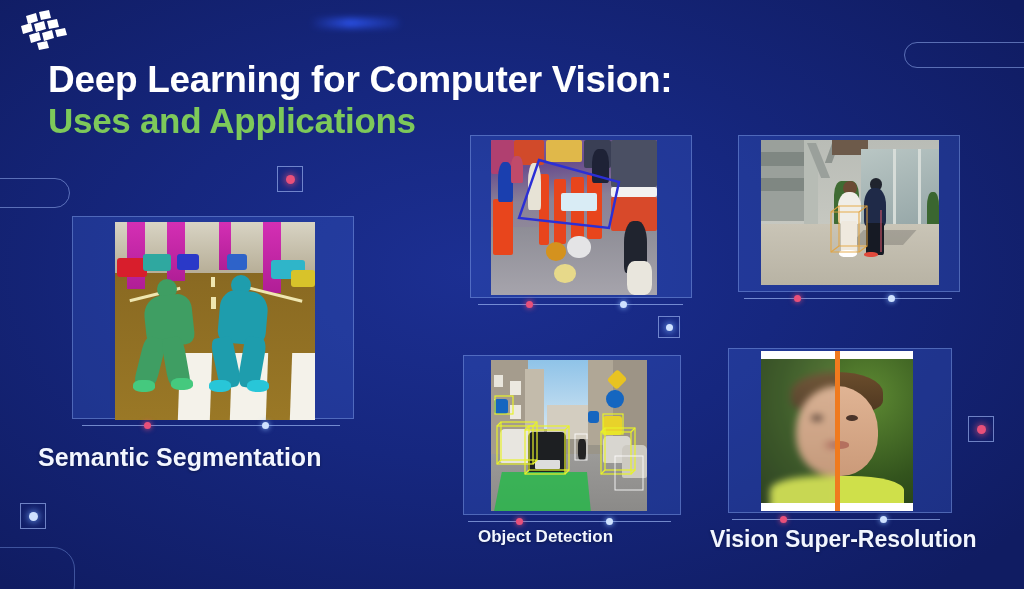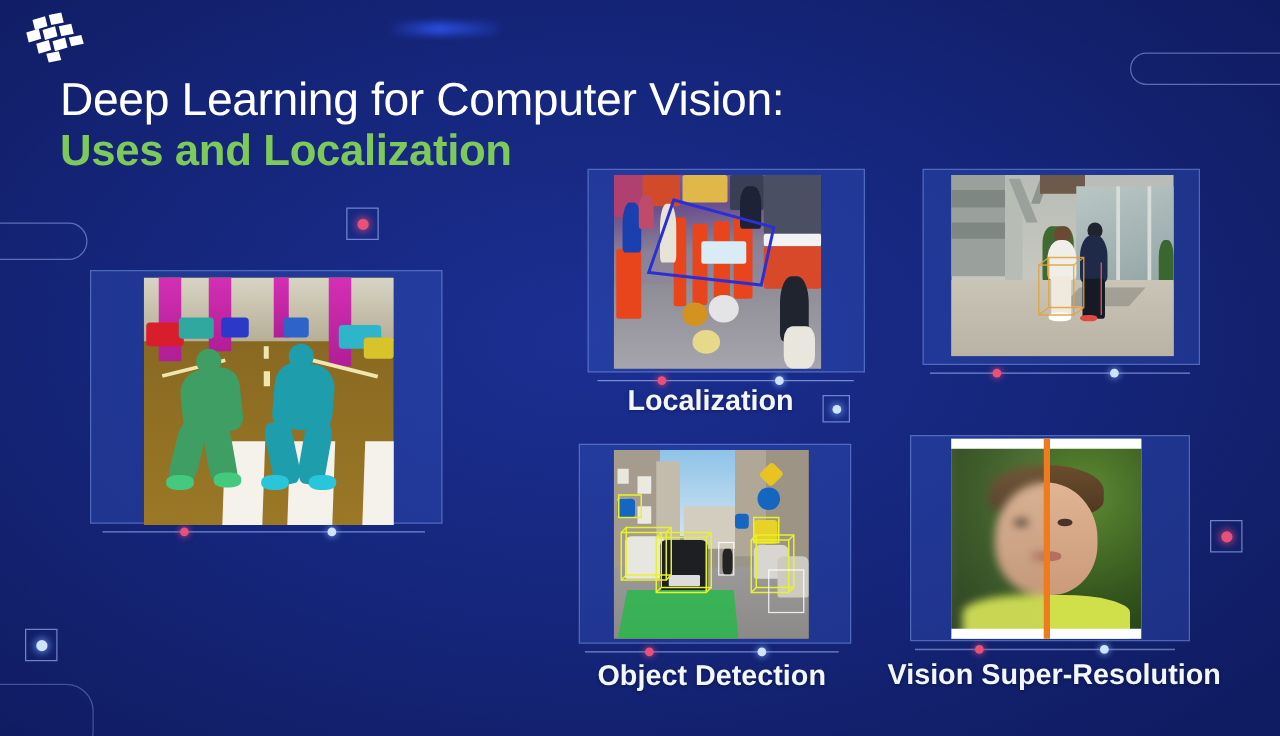--- a/index.html
+++ b/index.html
@@ -57,7 +57,7 @@
   
   .title-wrap{ position:absolute; left:48px; top:60px; }
   .title-1{
-    font-size:37px; font-weight:400; color:#ffffff;
+    font-size:37px; font-weight:700; color:#ffffff;
     letter-spacing:-.3px; line-height:1.08; white-space:nowrap;
   }
   .title-2{

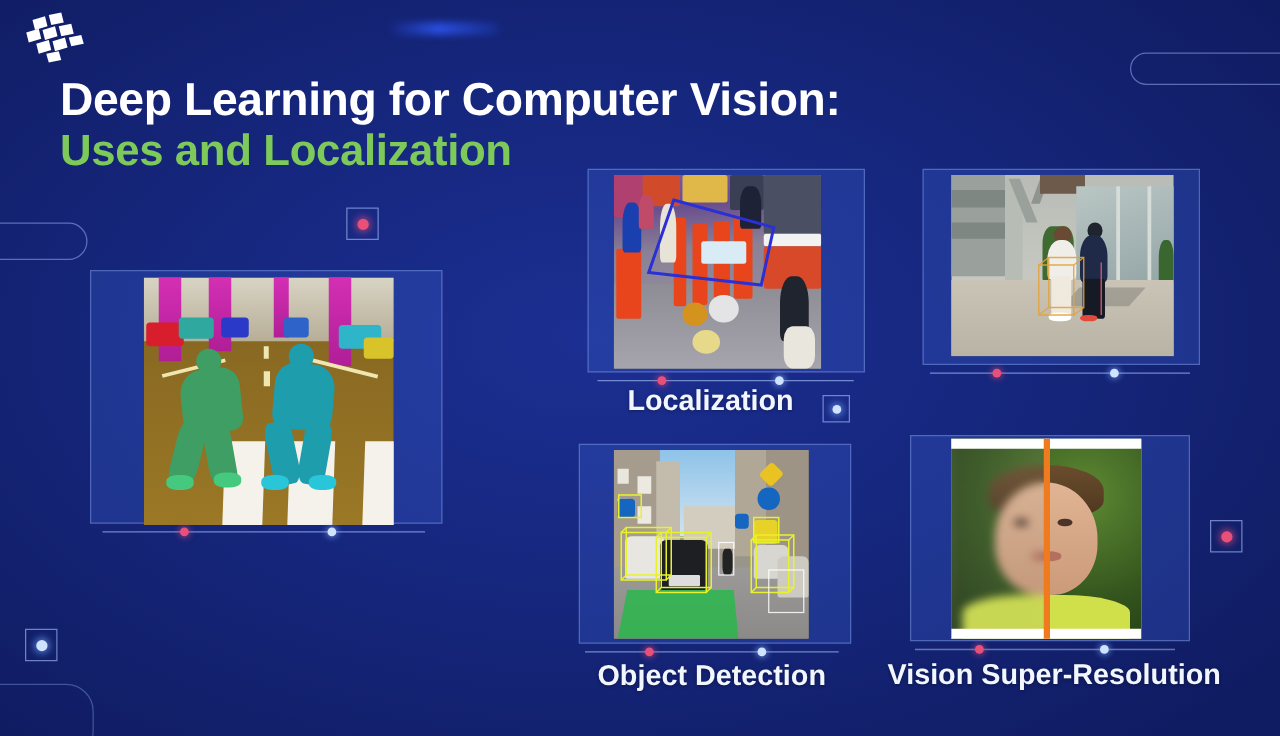--- a/index.html
+++ b/index.html
@@ -174,7 +174,7 @@
 
   <div class="title-wrap">
     <div class="title-1">Deep Learning for Computer Vision:</div>
-    <div class="title-2">Uses and Localization</div>
+    <div class="title-2">Uses and Applications</div>
   </div>
 
   <div class="marker pink" style="left:277px;top:166px;">

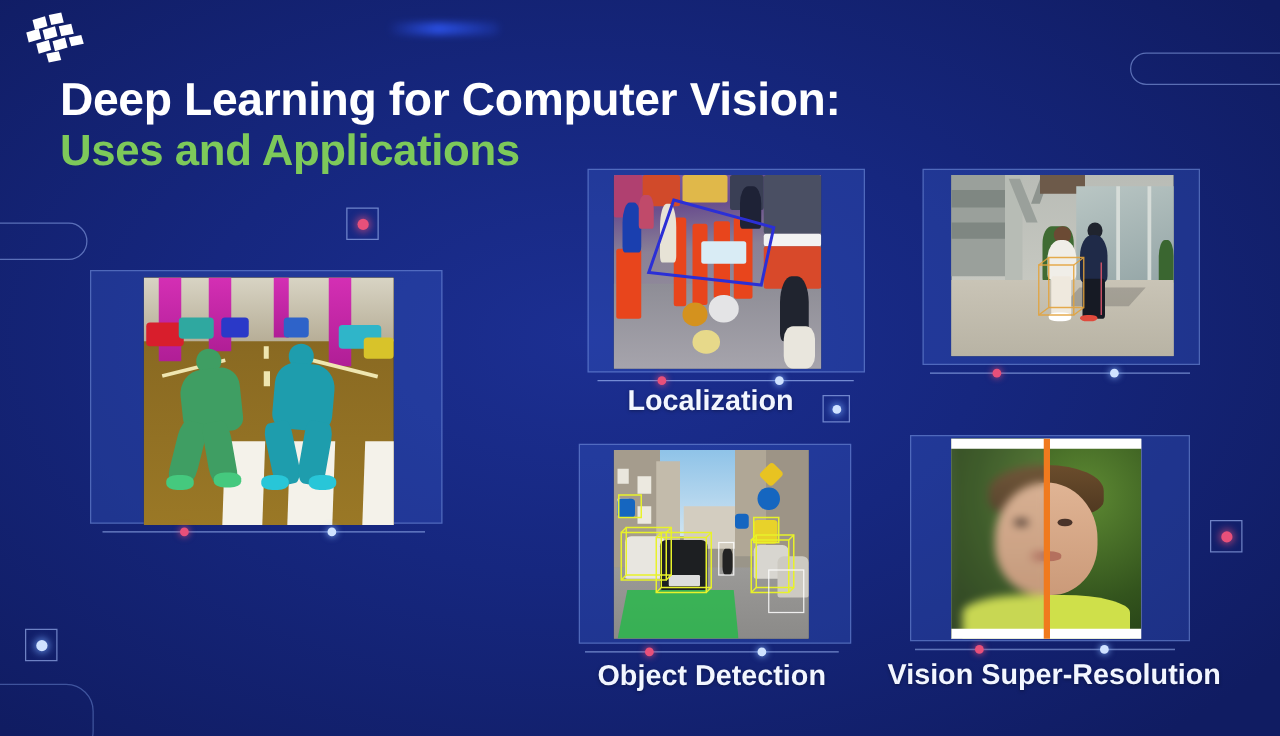--- a/index.html
+++ b/index.html
@@ -287,7 +287,6 @@
           <i></i>
         </span>
     </div>
-    <div class="caption" style="left:32px;top:172px;font-size:23px;">Localization</div>
   </div>
 
   <div class="panel" style="left:738px;top:135px;">

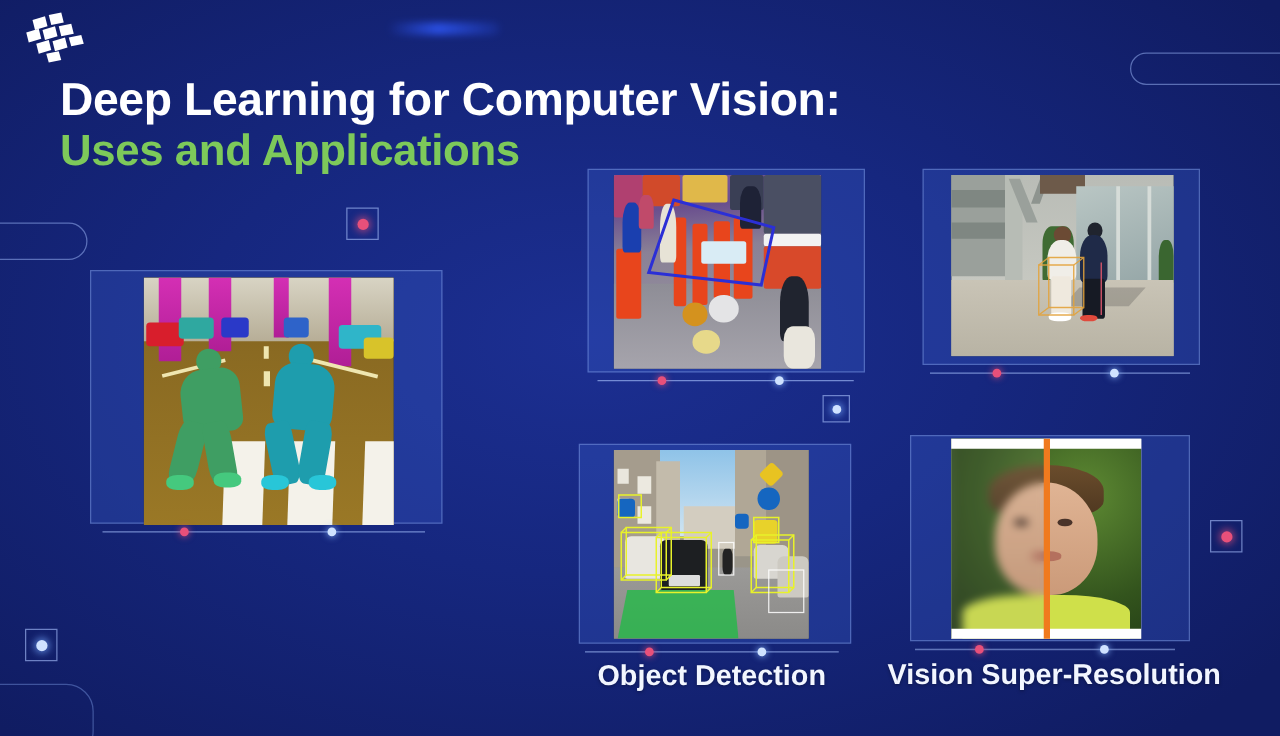--- a/index.html
+++ b/index.html
@@ -238,6 +238,7 @@
           <i></i>
         </span>
     </div>
+    <div class="caption" style="left:-34px;top:227px;font-size:25px;">Semantic Segmentation</div>
   </div>
 
   <div class="panel" style="left:470px;top:135px;">

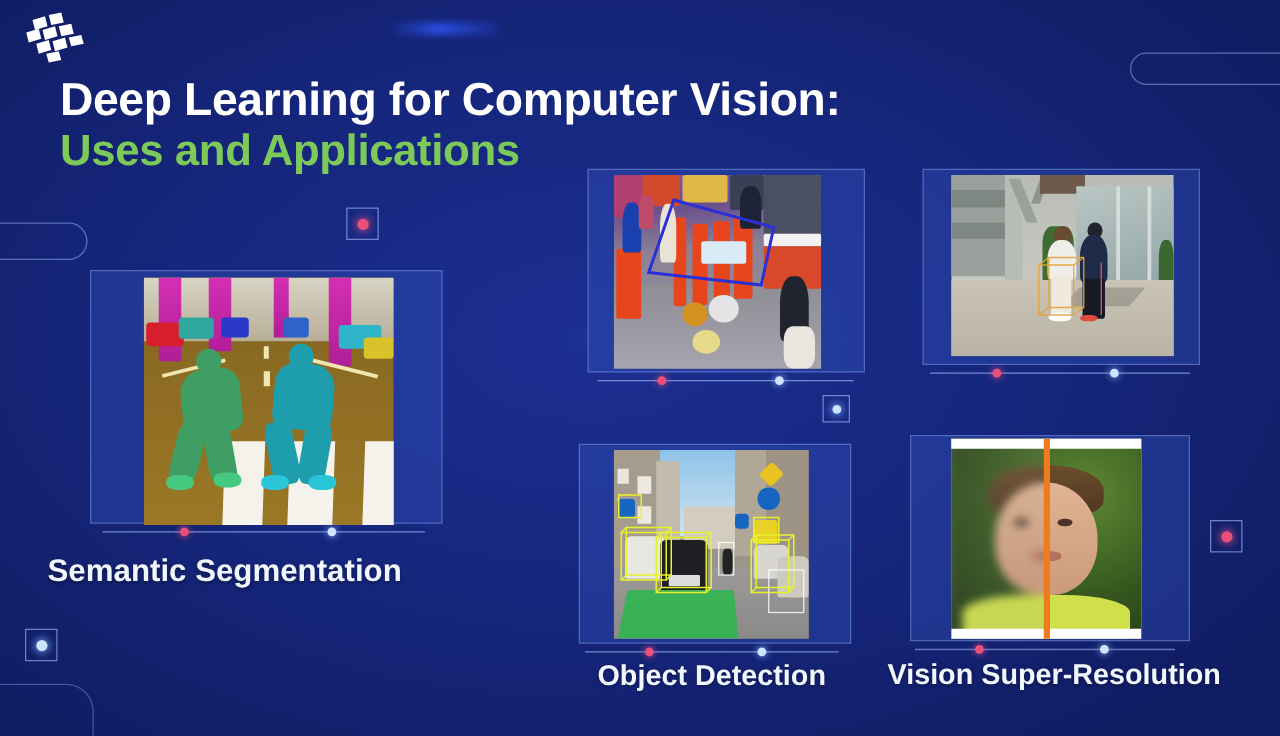--- a/index.html
+++ b/index.html
@@ -415,7 +415,7 @@
           <i></i>
         </span>
     </div>
-    <div class="caption" style="left:15px;top:172px;font-size:23px;">Object Detection</div>
+    <div class="caption" style="left:15px;top:172px;font-size:17px;">Object Detection</div>
   </div>
 
   <div class="panel" style="left:728px;top:348px;">

